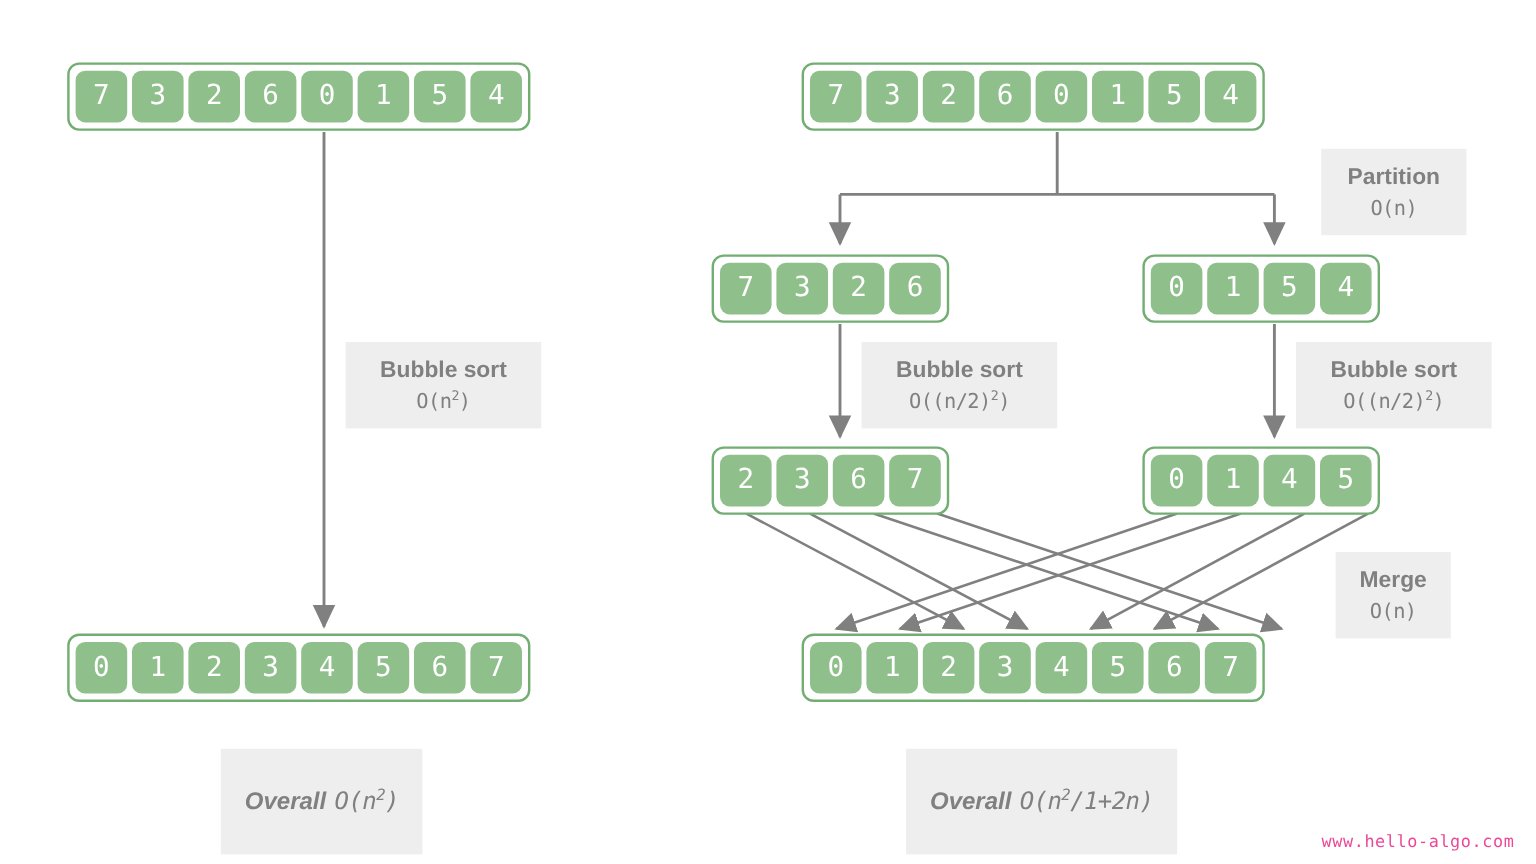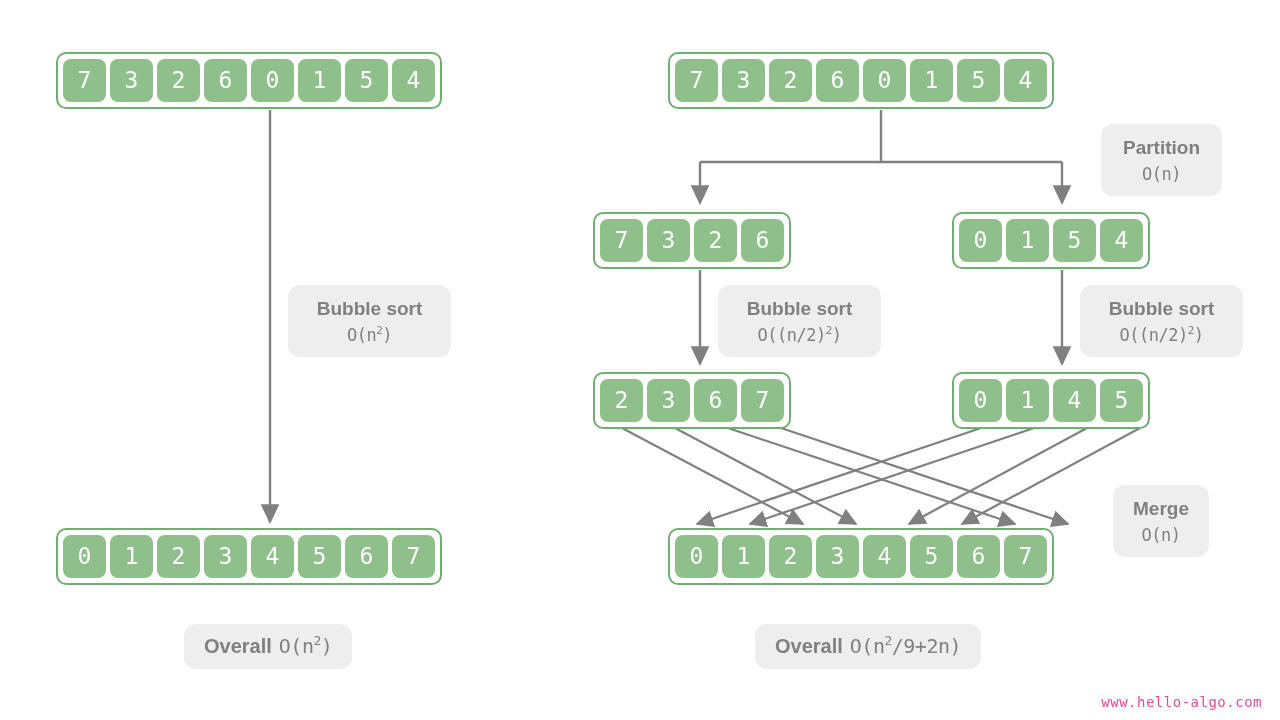--- a/index.html
+++ b/index.html
@@ -39,7 +39,7 @@
     position:absolute;
     box-sizing:border-box;
     background:#eeeeee;
-    border-radius:12px;
+    border-radius:0;
     padding:10px 16px;
     text-align:center;
     color:#808080;

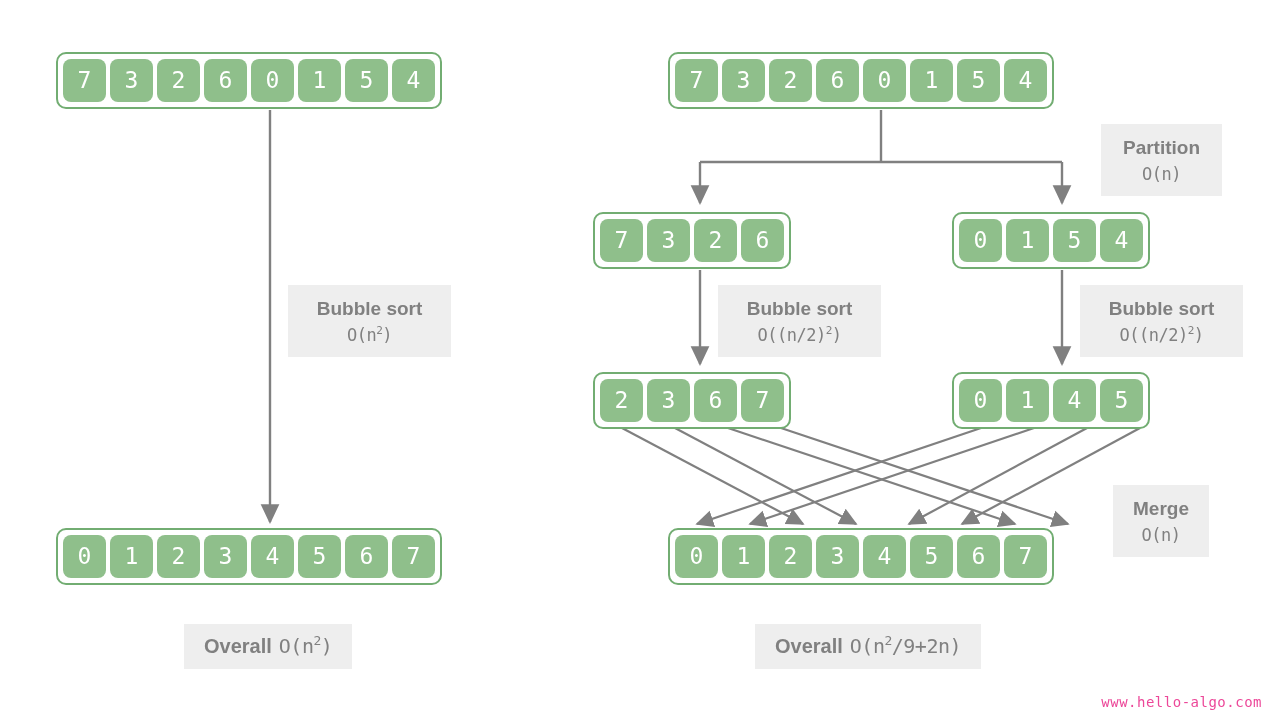--- a/index.html
+++ b/index.html
@@ -198,7 +198,7 @@
       <div class="cell">5</div>
     </div>
 
-  <div class="chip" style="left:1113px; top:460px; width:96px;margin-top:25px;">
+  <div class="chip" style="left:1113px; top:460px; width:96px;">
     <span class="t1">Merge</span>
     <span class="t2">O(n)</span>
   </div>

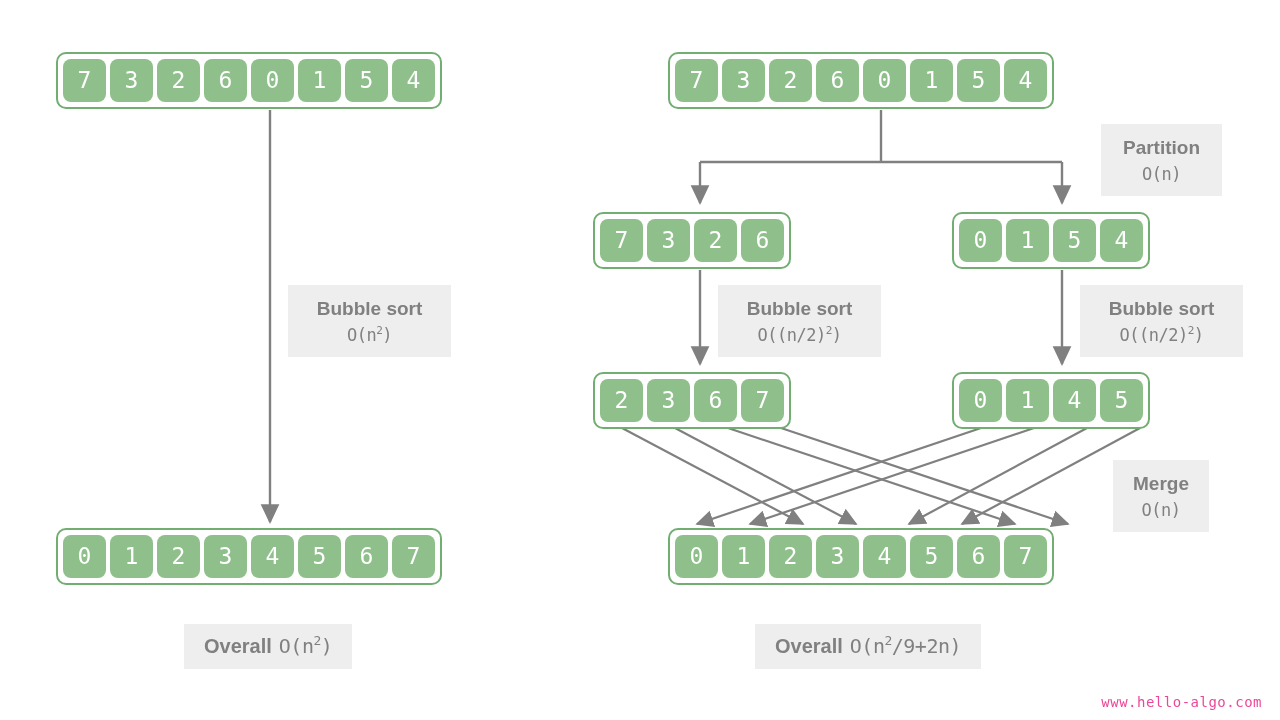--- a/index.html
+++ b/index.html
@@ -60,8 +60,8 @@
     letter-spacing:-0.5px;
   }
   .chip.single{
-    padding:8px 20px;
-    display:flex;align-items:baseline;justify-content:center;gap:7px;
+    padding:29px 20px;
+    display:flex;align-items:baseline;justify-content:center;gap:7px;font-style:italic;
   }
   .chip.single .t1{font-size:20px;}
   .chip.single .t2{font-size:20px;}

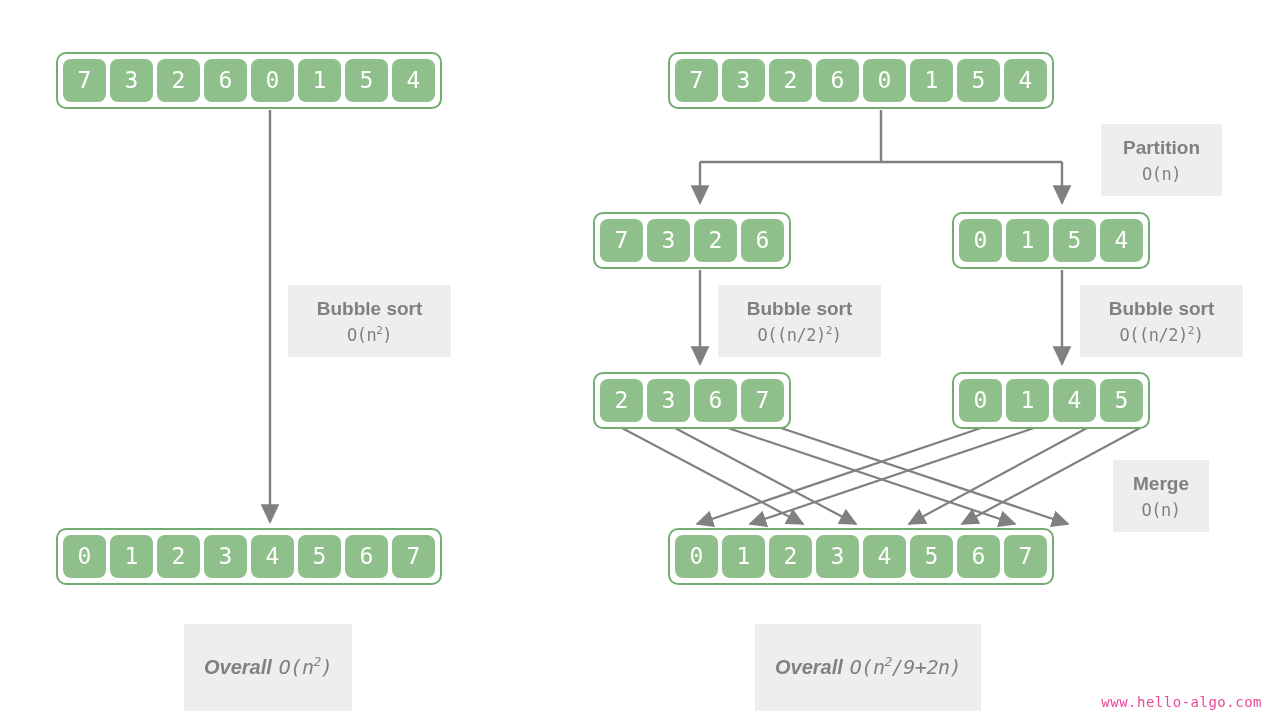--- a/index.html
+++ b/index.html
@@ -216,7 +216,7 @@
 
   <div class="chip single" style="left:755px; top:624px;">
     <span class="t1">Overall</span>
-    <span class="t2"><span>O(n</span><sup>2</sup><span>/9+2n)</span></span>
+    <span class="t2"><span>O(n</span><sup>2</sup><span>/1+2n)</span></span>
   </div>
 
   <div id="watermark">www.hello-algo.com</div>

